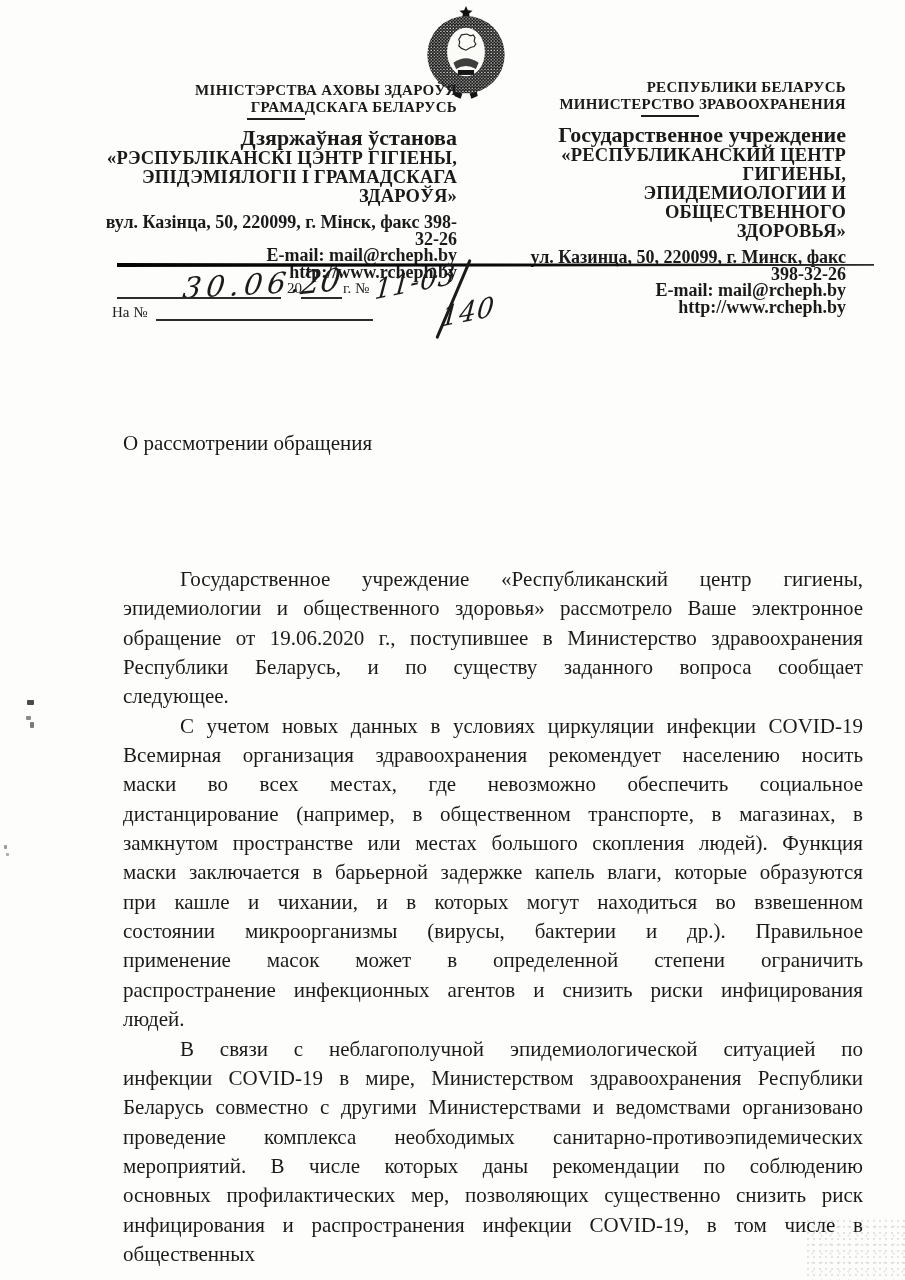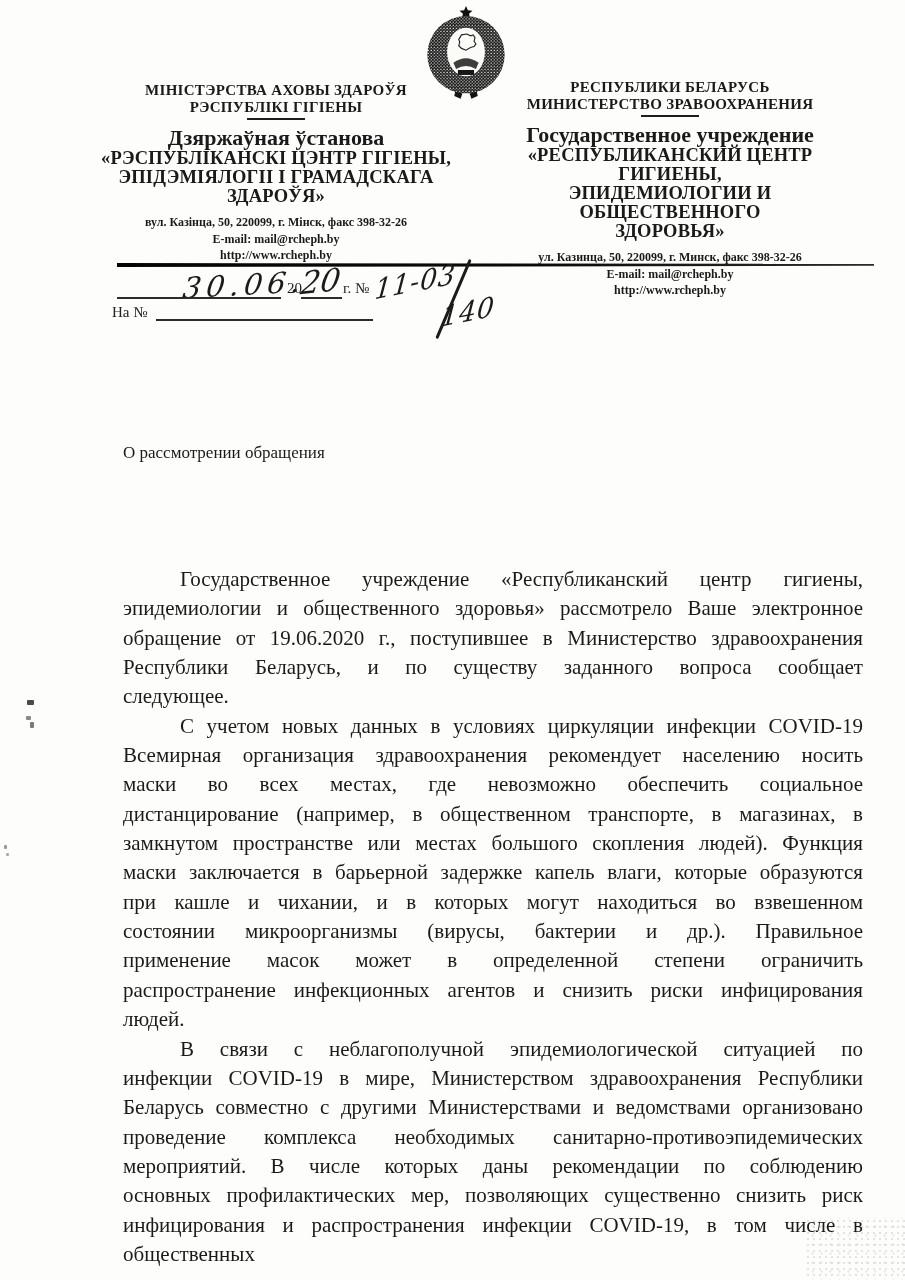--- a/index.html
+++ b/index.html
@@ -14,7 +14,7 @@
   }
   
   .emblem{position:absolute;left:421px;top:2px;width:90px;height:100px;}
-  .lh{position:absolute;text-align:center;}
+  .lh{position:absolute;text-align:right;}
   .lh-left{left:95px;top:82px;width:362px;}
   .lh-right{left:494px;top:79px;width:352px;}
   .min{font-size:15px;font-weight:bold;line-height:16.5px;letter-spacing:.3px;}

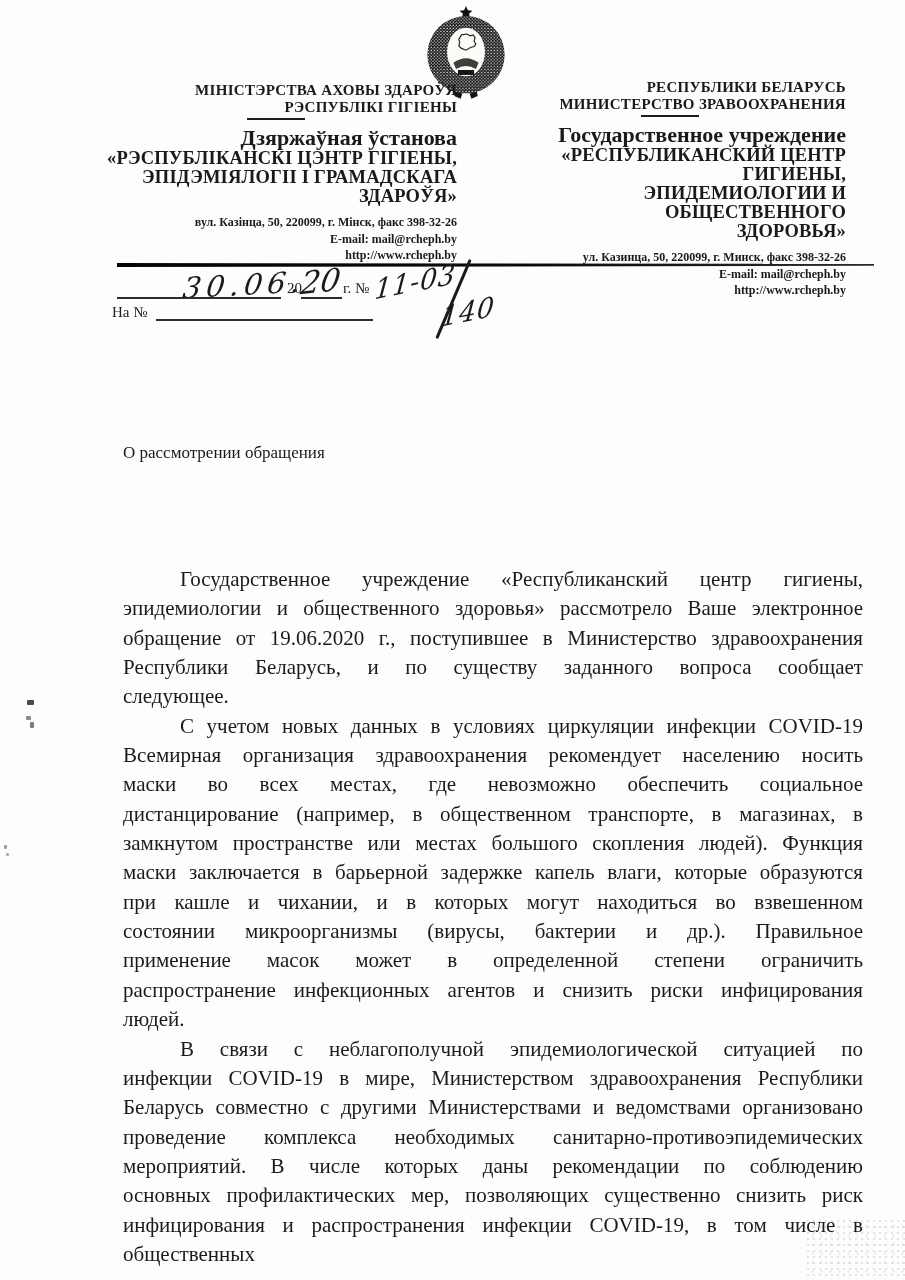--- a/index.html
+++ b/index.html
@@ -81,7 +81,7 @@
 
   <div class="lh lh-left">
     <div class="min">МІНІСТЭРСТВА АХОВЫ ЗДАРОЎЯ</div>
-    <div class="min">РЭСПУБЛІКІ ГІГІЕНЫ</div>
+    <div class="min">ГРАМАДСКАГА БЕЛАРУСЬ</div>
     <div class="underline-short"></div>
     <div class="orgtype">Дзяржаўная ўстанова</div>
     <div class="orgname">«РЭСПУБЛІКАНСКІ ЦЭНТР ГІГІЕНЫ,</div>

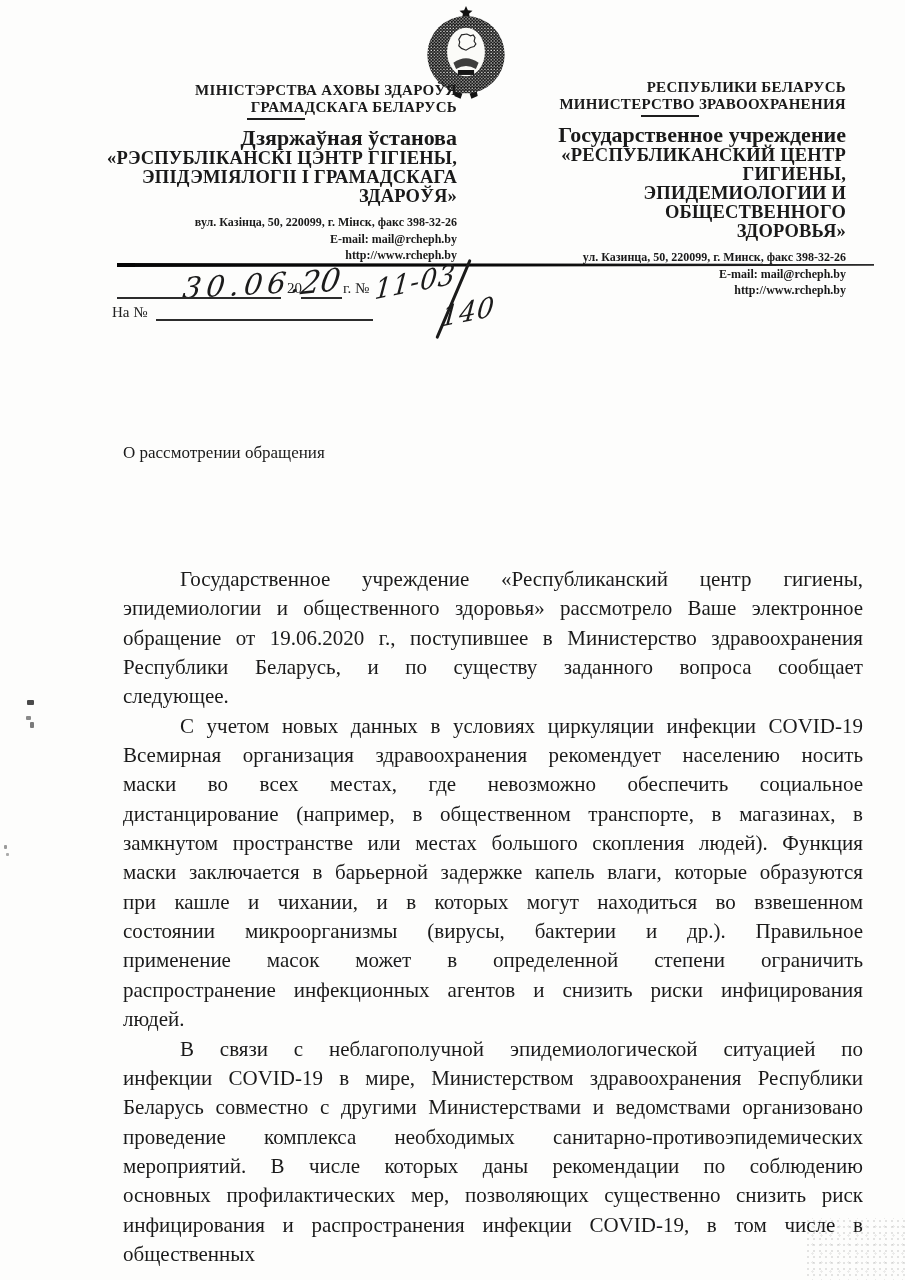--- a/index.html
+++ b/index.html
@@ -21,7 +21,7 @@
   .underline-short{width:58px;height:2px;background:#1d1d1d;margin:3px auto 9px auto;}
   .orgtype{font-size:22px;font-weight:bold;line-height:18px;margin-bottom:2px;}
   .orgname{font-size:18.5px;font-weight:bold;line-height:19px;letter-spacing:.2px;}
-  .addr{font-size:12px;font-weight:bold;line-height:16.5px;}
+  .addr{font-size:18px;font-weight:bold;line-height:16.5px;}
   .addr-first{margin-top:8px;}
   
   .rule{position:absolute;left:117px;top:263px;width:757px;height:4px;

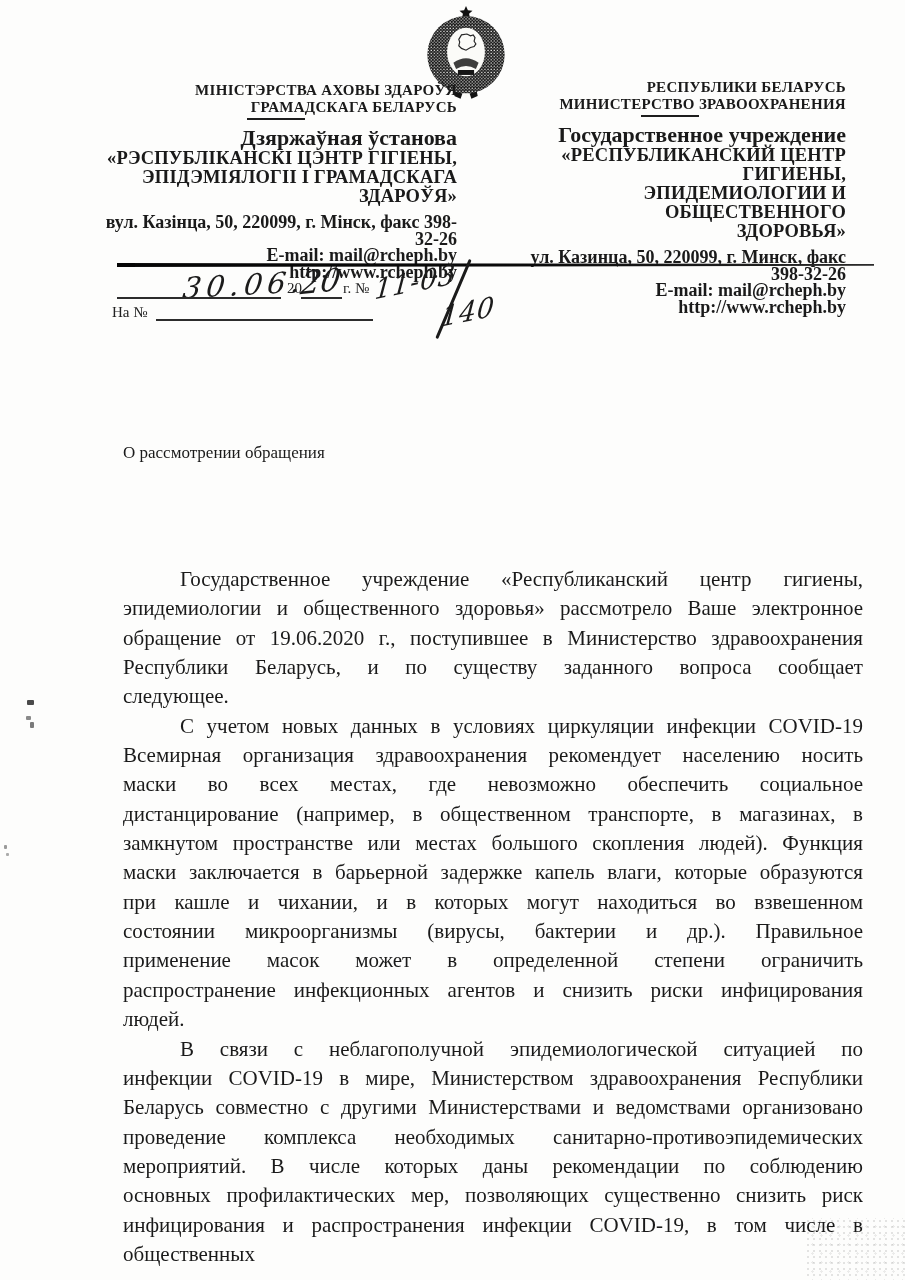--- a/index.html
+++ b/index.html
@@ -41,7 +41,7 @@
   .u-year{left:301px;top:297px;width:41px;}
   .u-in{left:156px;top:319px;width:217px;height:1.6px;}
   
-  .subject{position:absolute;left:123px;top:443px;font-size:17px;}
+  .subject{position:absolute;left:123px;top:431px;font-size:21px;}
   .body{position:absolute;left:123px;top:565px;width:740px;
         font-size:21px;line-height:29.35px;text-align:justify;word-spacing:6px;}
   .body p{margin:0;text-indent:57px;}

